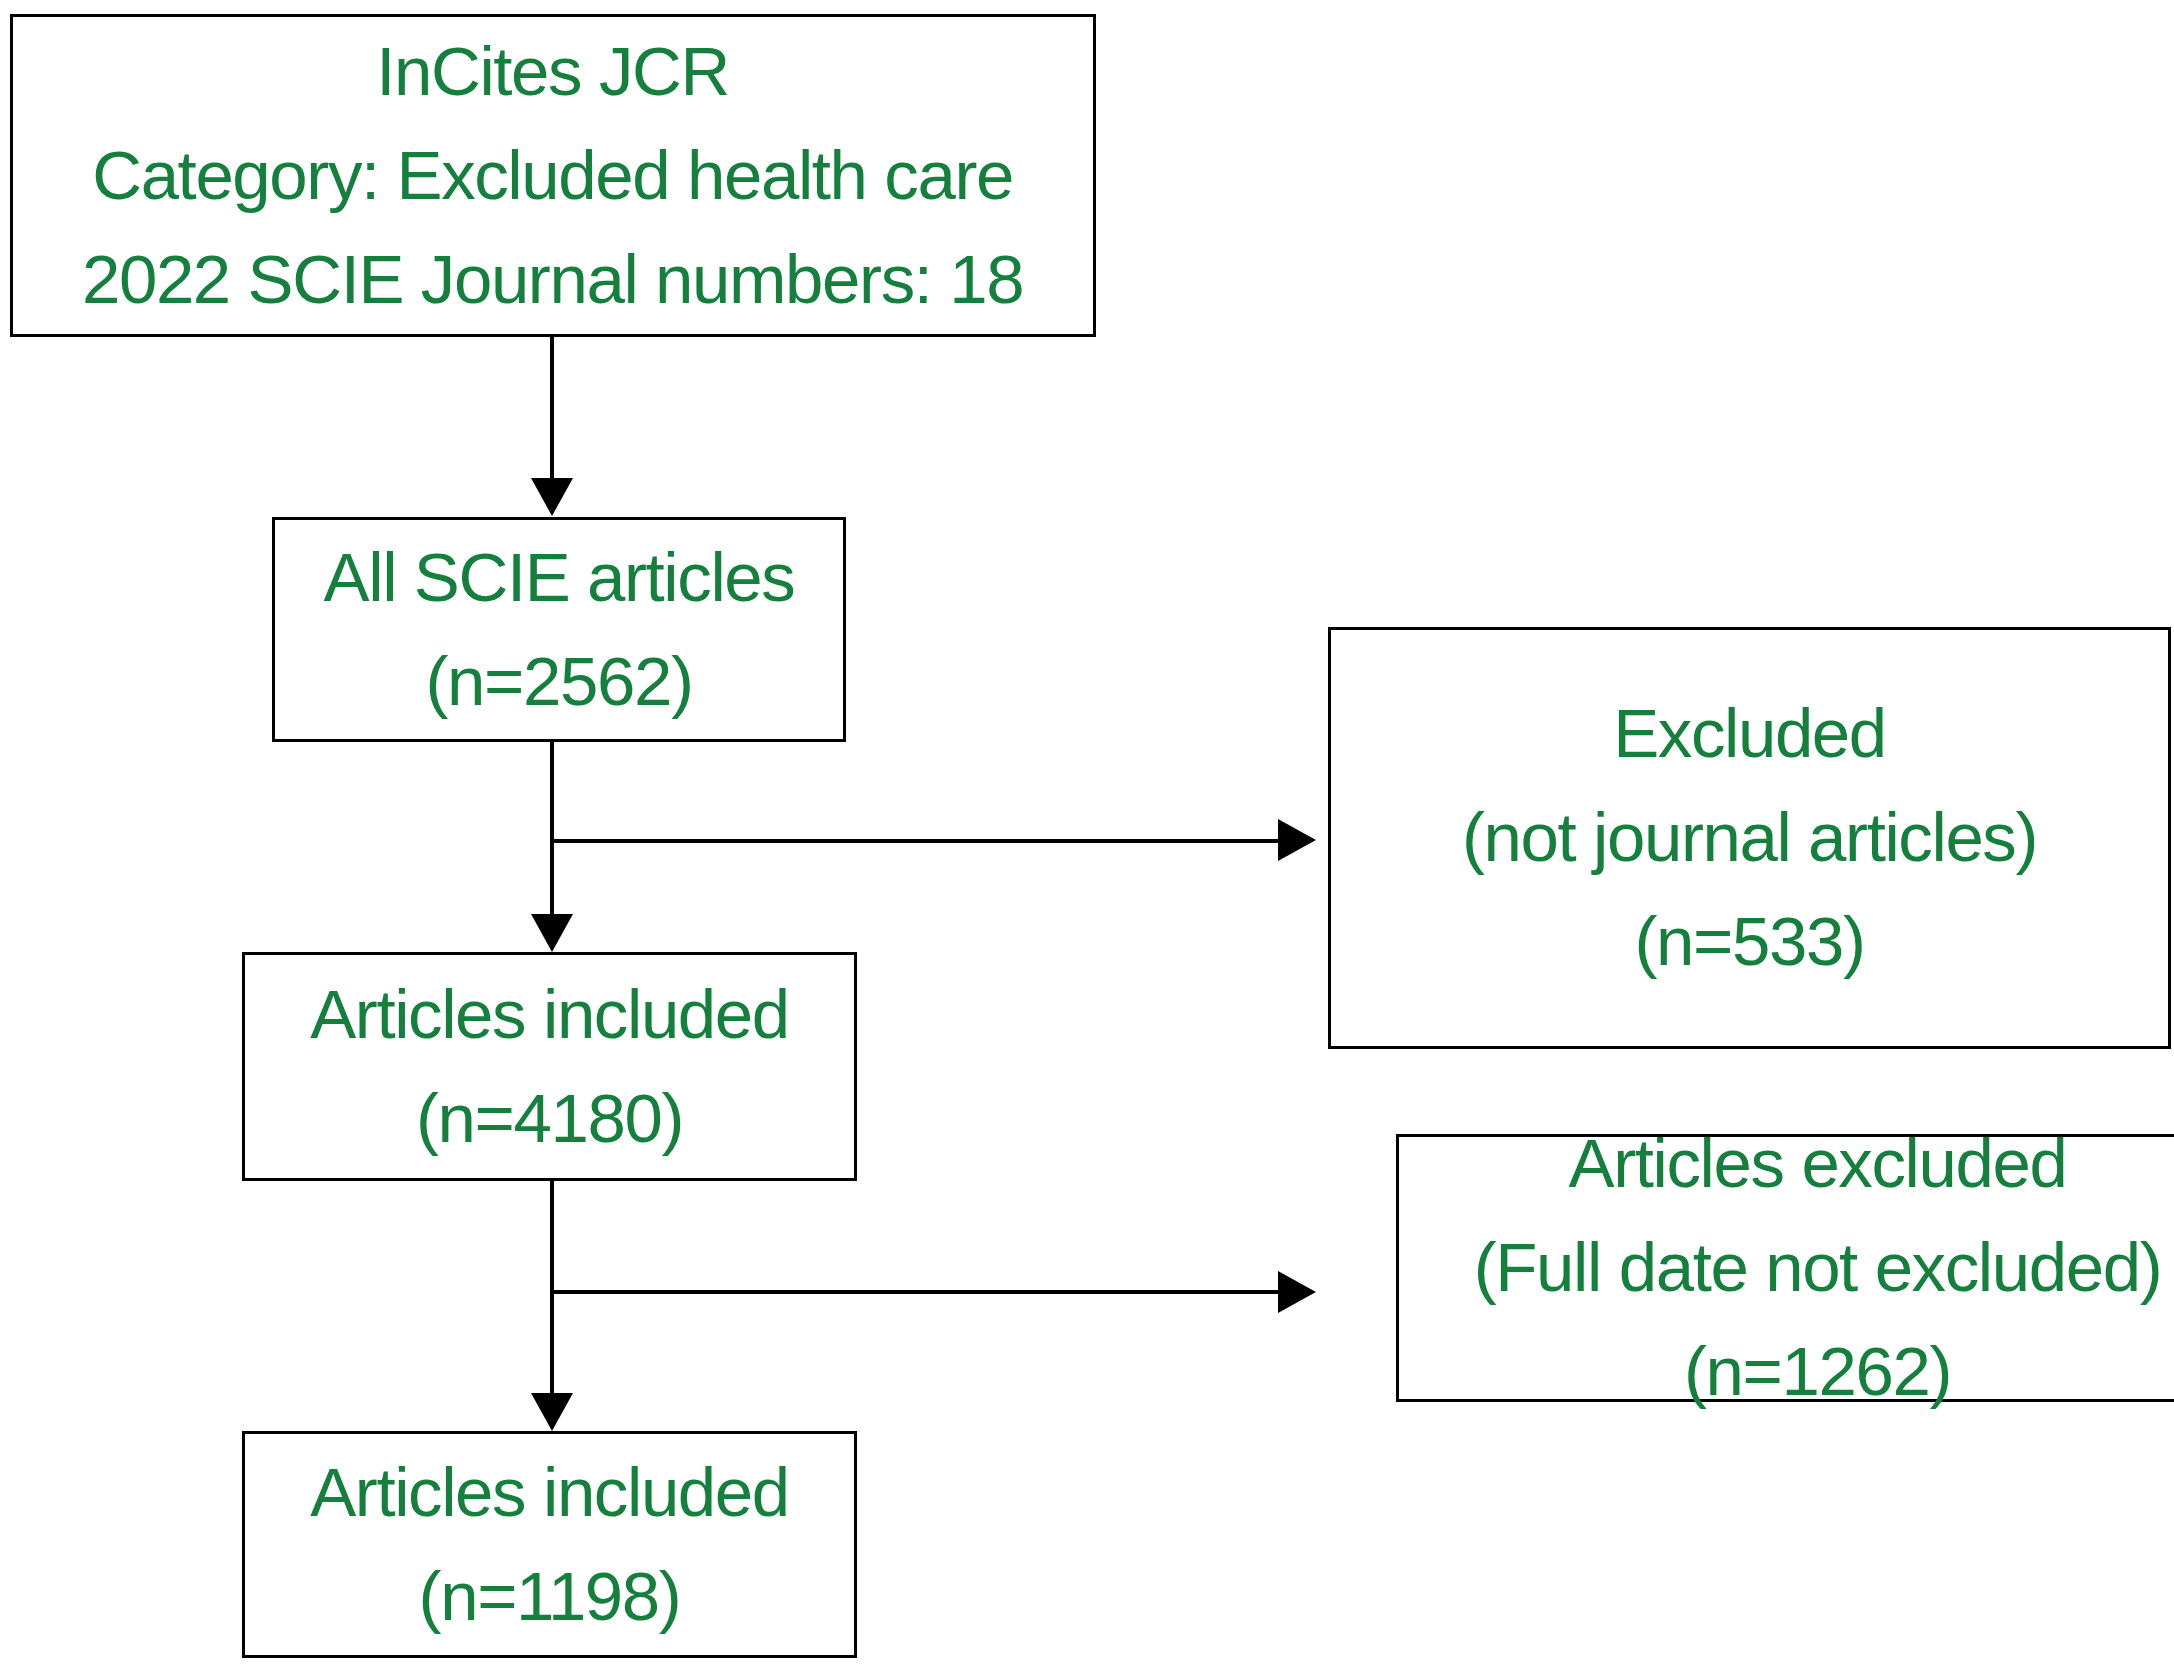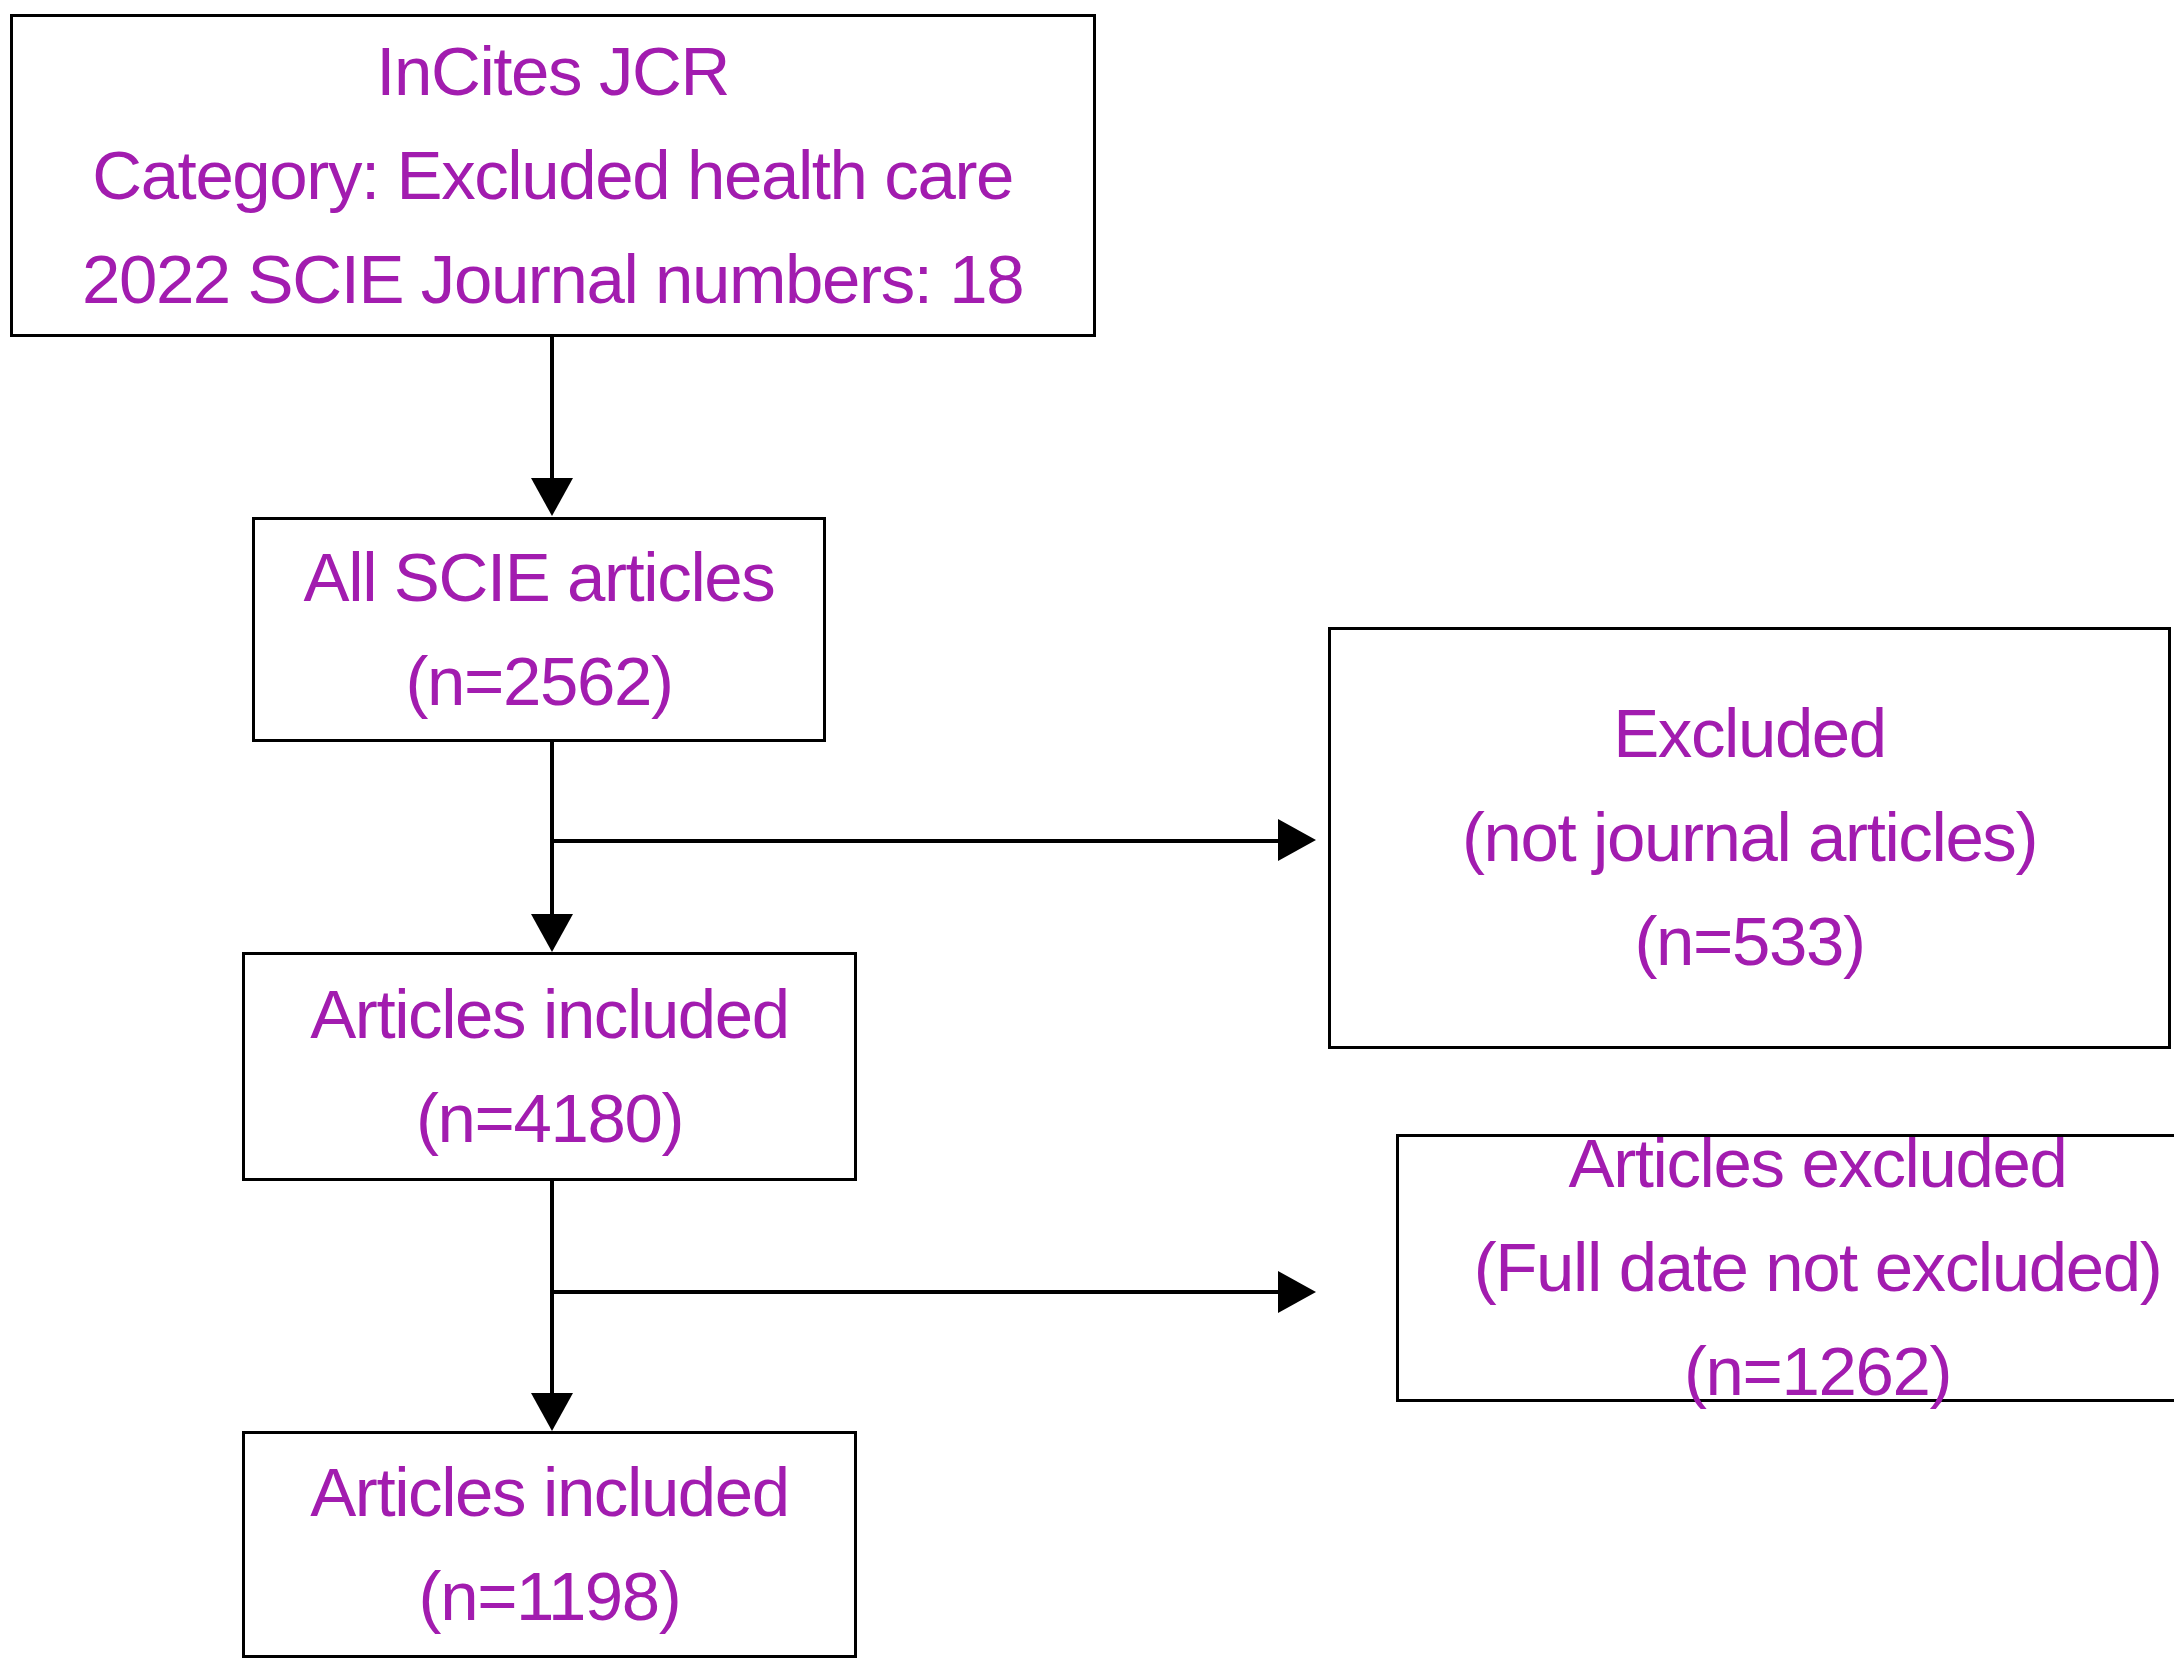--- a/index.html
+++ b/index.html
@@ -13,7 +13,7 @@
     height: 1679px;
     background: #ffffff;
     font-family: "Liberation Sans", sans-serif;
-    color: #a21caf;
+    color: #15803d;
     overflow: hidden;
   }
   .flowbox {

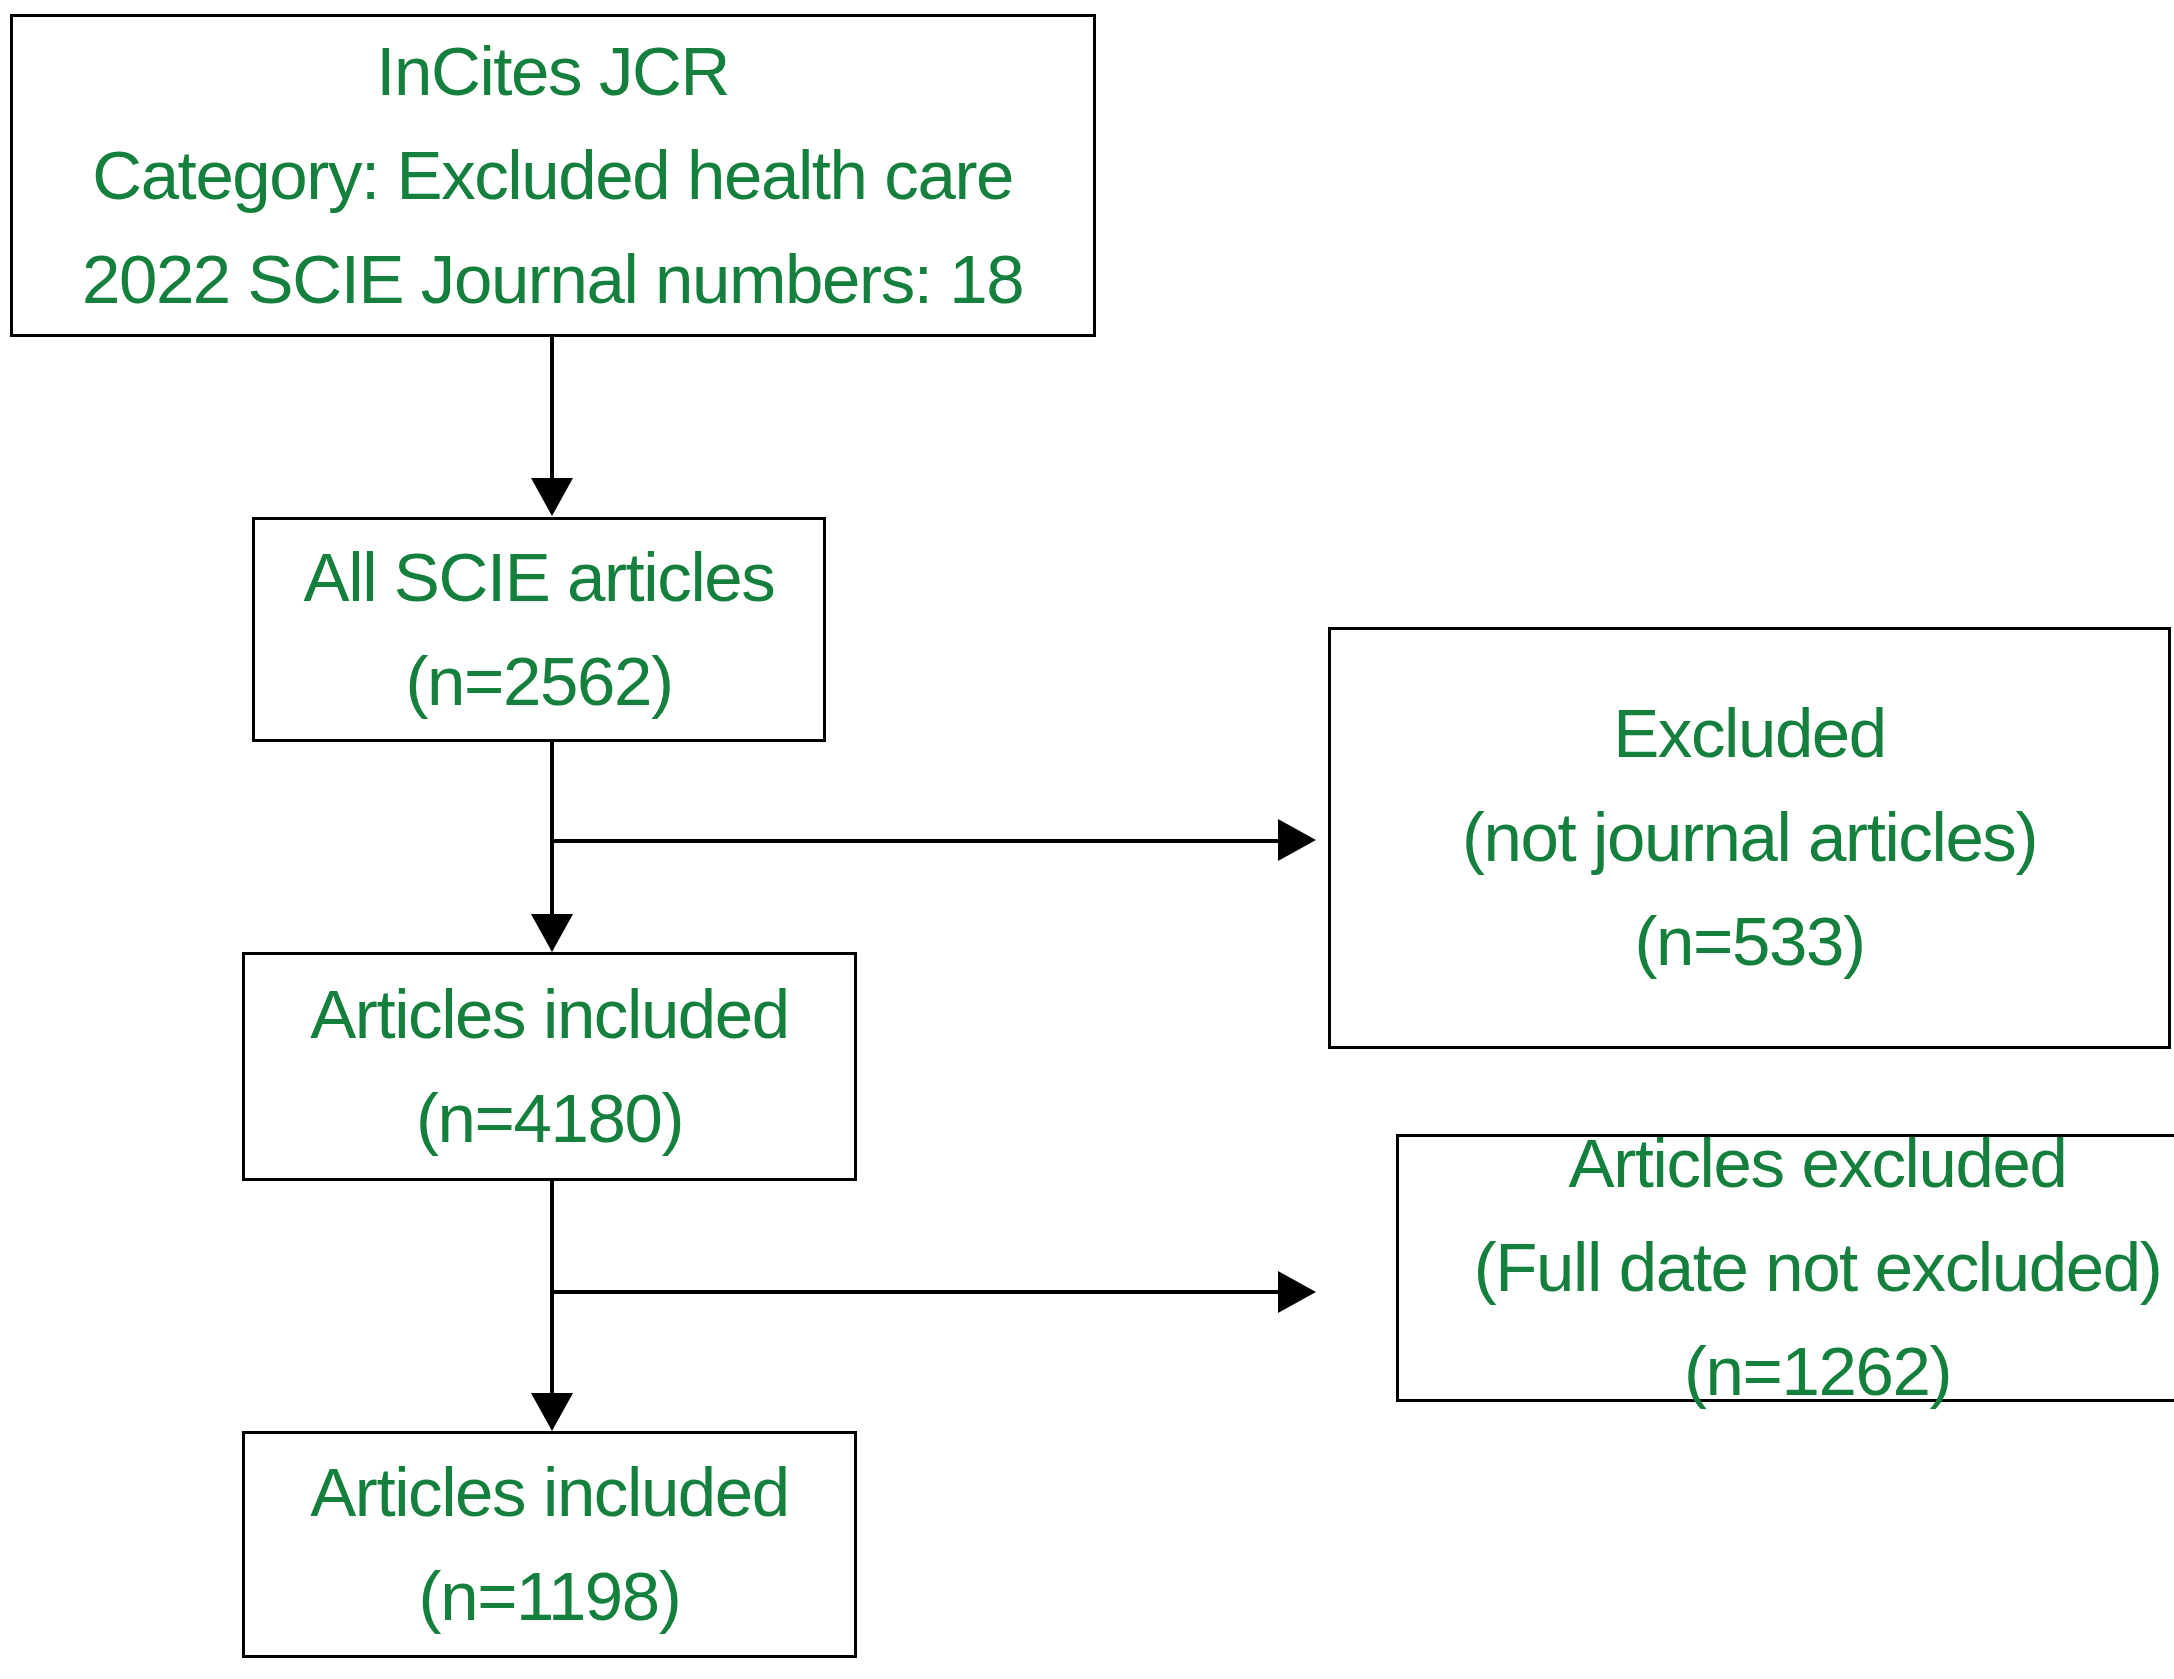--- a/index.html
+++ b/index.html
@@ -36,7 +36,7 @@
   }
   
   .box-source   { left: 9.6px;   top: 14.4px;   width: 1086px; height: 323px; }
-  .box-all      { left: 252px;  top: 517px;  width: 574px;  height: 225px; }
+  .box-all      { left: 272px;  top: 517px;  width: 574px;  height: 225px; }
   .box-exc1     { left: 1316px; top: 627px;  width: 843px;  height: 422px; margin-left: 12px; }
   .box-inc1     { left: 242px;  top: 952px;  width: 615px;  height: 229px; }
   .box-exc2     { left: 1396px; top: 1134px; width: 843px;  height: 268px; }

